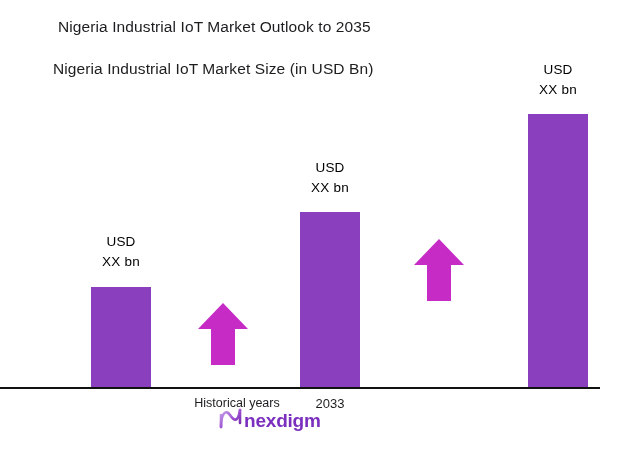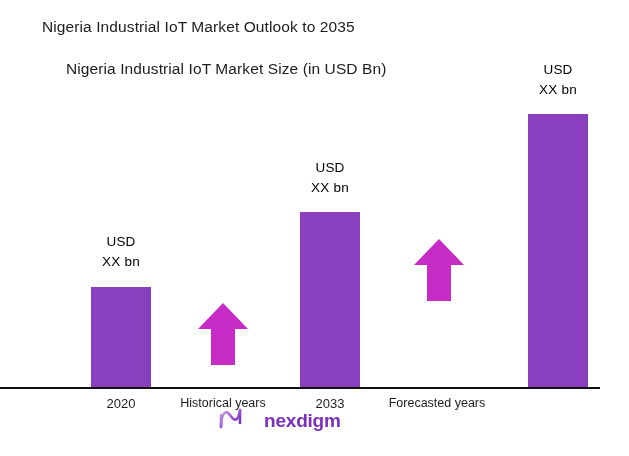--- a/index.html
+++ b/index.html
@@ -22,7 +22,7 @@
   
   .title {
     position: absolute;
-    left: 42px;
+    left: 58px;
     top: 18px;
     font-size: 15.5px;
     font-weight: 400;

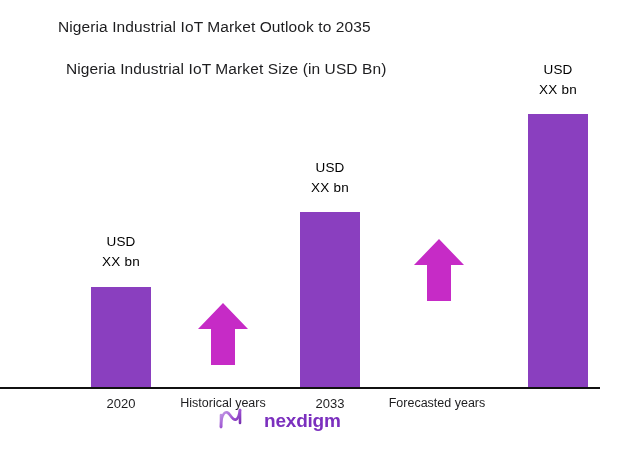--- a/index.html
+++ b/index.html
@@ -32,7 +32,7 @@
   }
   .subtitle {
     position: absolute;
-    left: 66px;
+    left: 53px;
     top: 60px;
     font-size: 15.5px;
     font-weight: 400;

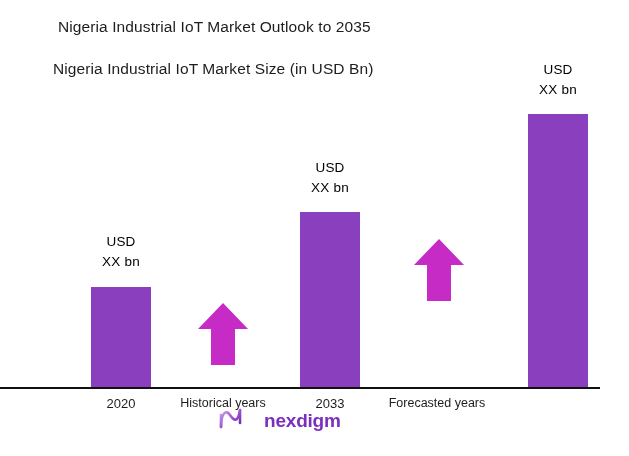--- a/index.html
+++ b/index.html
@@ -157,7 +157,6 @@
 
     <div class="axis-line" style="background: rgb(17, 17, 17);"></div>
 
-    <div class="axis-label" id="ax-0" style="left: 81px; width: 80px;">2020</div>
     <div class="axis-label period" id="ax-1" style="left: 160px; width: 126px;">Historical years</div>
     <div class="axis-label" id="ax-2" style="left: 290px; width: 80px;">2033</div>
     <div class="axis-label period" id="ax-3" style="left: 369px; width: 136px;">Forecasted years</div>

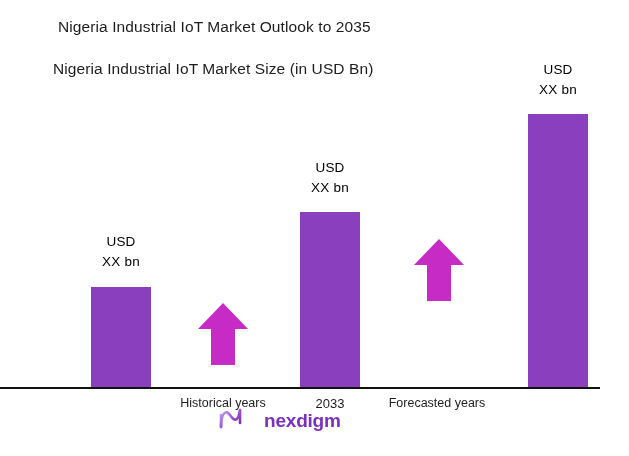--- a/index.html
+++ b/index.html
@@ -157,7 +157,7 @@
 
     <div class="axis-line" style="background: rgb(17, 17, 17);"></div>
 
-    <div class="axis-label period" id="ax-1" style="left: 160px; width: 126px;">Historical years</div>
+    <div class="axis-label period" id="ax-1" style="left: 174px; width: 126px;">Historical years</div>
     <div class="axis-label" id="ax-2" style="left: 290px; width: 80px;">2033</div>
     <div class="axis-label period" id="ax-3" style="left: 369px; width: 136px;">Forecasted years</div>
 

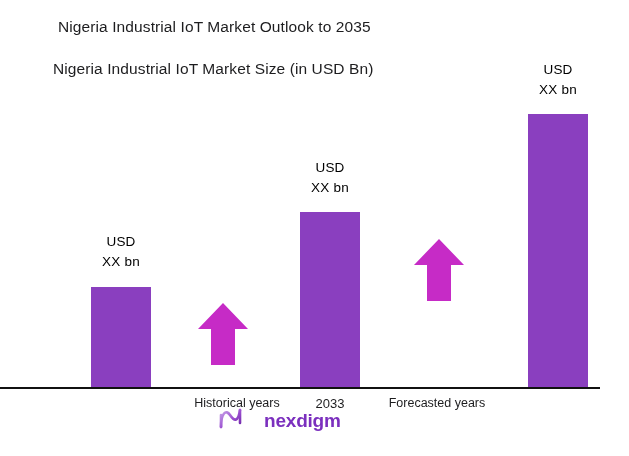--- a/index.html
+++ b/index.html
@@ -159,7 +159,6 @@
 
     <div class="axis-label period" id="ax-1" style="left: 174px; width: 126px;">Historical years</div>
     <div class="axis-label" id="ax-2" style="left: 290px; width: 80px;">2033</div>
-    <div class="axis-label period" id="ax-3" style="left: 369px; width: 136px;">Forecasted years</div>
 
   </div>
 

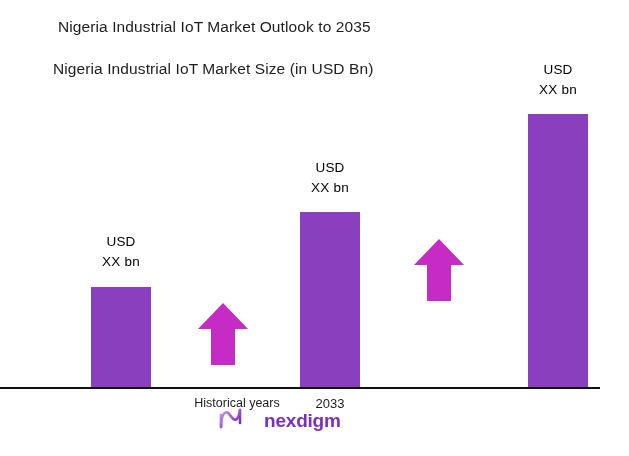--- a/index.html
+++ b/index.html
@@ -105,7 +105,7 @@
     top: 406px;
     display: flex;
     align-items: center;
-    gap: 20px;
+    gap: 0;
   }
   .logo-mark { display: block; }
   .logo-word {

